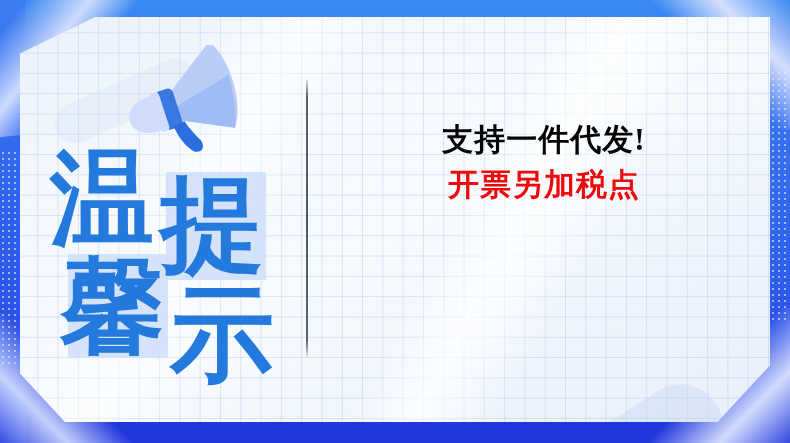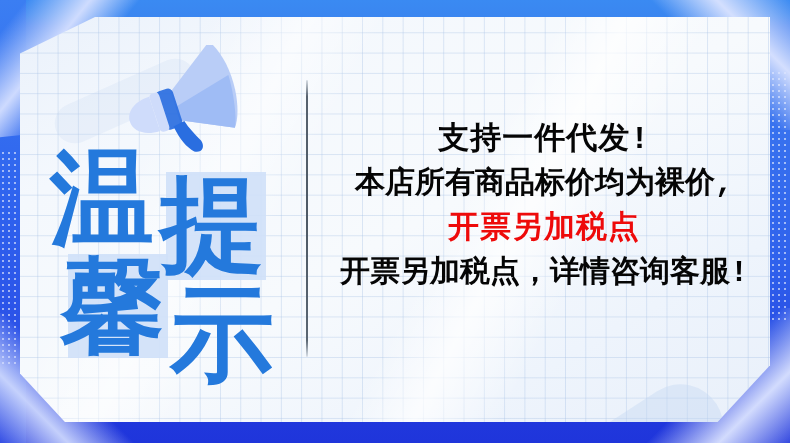--- a/index.html
+++ b/index.html
@@ -130,7 +130,7 @@
     position:absolute;left:318px;top:118px;width:452px;
     text-align:center;
     color:#050505;
-    font-family:Liberation Mono, monospace;
+    font-family:Liberation Serif, serif;
     font-weight:700;
   }
   .line{white-space:nowrap;}

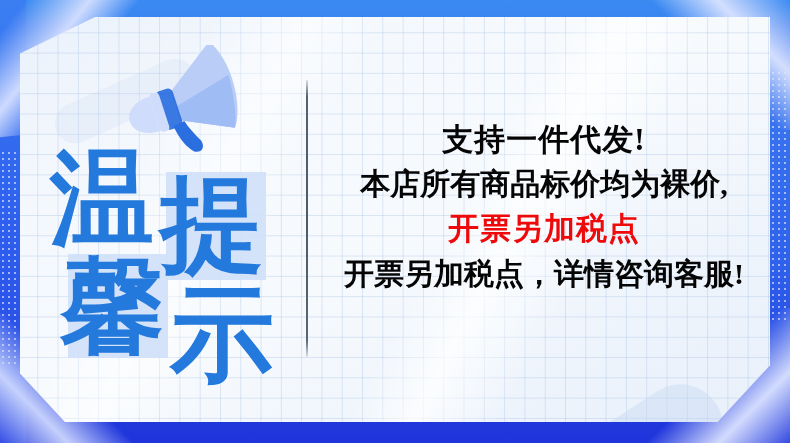--- a/index.html
+++ b/index.html
@@ -194,7 +194,6 @@
 
   <div class="right-pane">
     <div class="line l1">支持一件代发!</div>
-    <div class="line l2">本店所有商品标价均为裸价,</div>
     <div class="line l3">开票另加税点</div>
     <div class="line l4">开票另加税点，详情咨询客服!</div>
   </div>

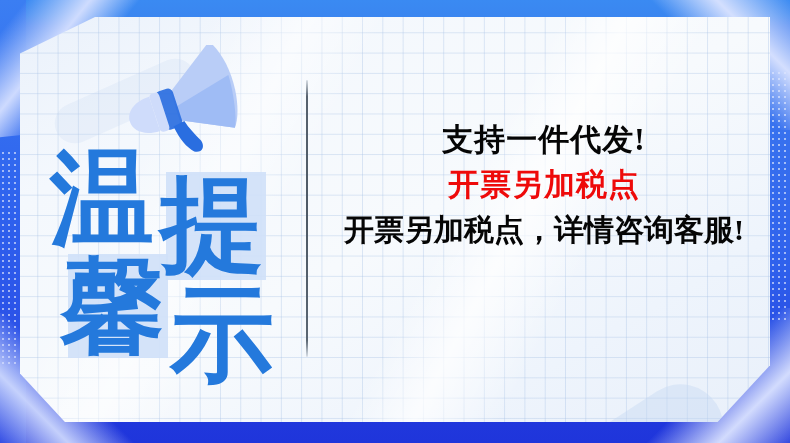--- a/index.html
+++ b/index.html
@@ -195,7 +195,6 @@
   <div class="right-pane">
     <div class="line l1">支持一件代发!</div>
     <div class="line l3">开票另加税点</div>
-    <div class="line l4">开票另加税点，详情咨询客服!</div>
   </div>
 
 </div>

